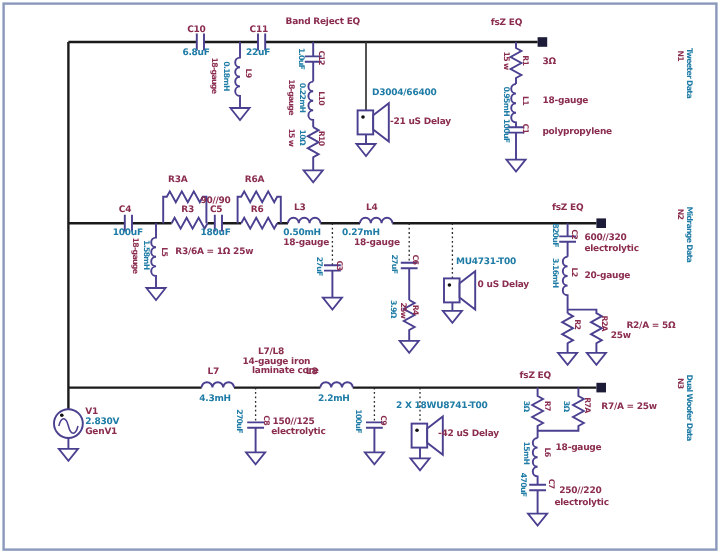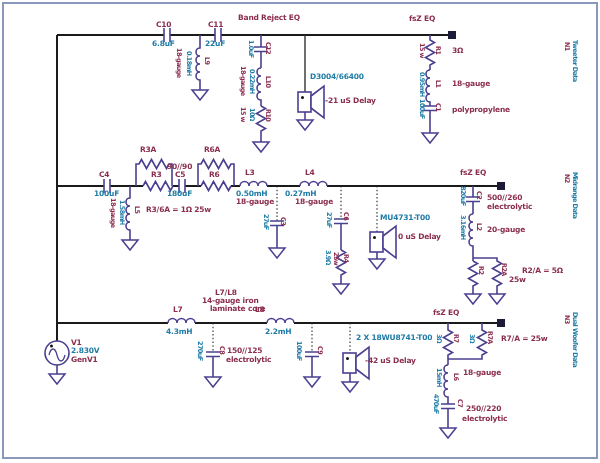--- a/index.html
+++ b/index.html
@@ -189,7 +189,7 @@
   <span class="lbl d" style="left:460px;top:169px">fsZ EQ</span>
   <span class="lbl v vt" style="left:459px;top:186px">820uF</span>
   <span class="lbl d vt" style="left:475px;top:191px">C2</span>
-  <span class="lbl d" style="left:487px;top:194px">500//260</span>
+  <span class="lbl d" style="left:487px;top:194px">600//320</span>
   <span class="lbl d" style="left:487px;top:203px">electrolytic</span>
   <span class="lbl v vt" style="left:459px;top:215px">3.16mH</span>
   <span class="lbl d vt" style="left:475px;top:223px">L2</span>

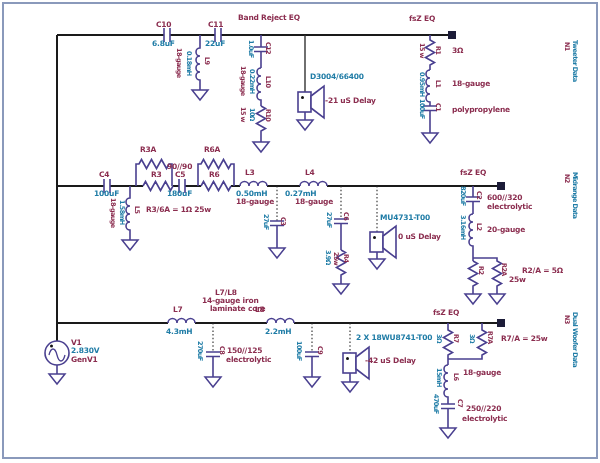--- a/index.html
+++ b/index.html
@@ -214,7 +214,7 @@
   <span class="lbl v" style="left:265px;top:328px">2.2mH</span>
   <span class="lbl v vt" style="left:295px;top:341px">100uF</span>
   <span class="lbl d vt" style="left:316px;top:346px">C9</span>
-  <span class="lbl v" style="left:356px;top:334px">2 X 18WU8741-T00</span>
+  <span class="lbl v" style="left:330px;top:334px">2 X 18WU8741-T00</span>
   <span class="lbl d" style="left:365px;top:357px">-42 uS Delay</span>
   <span class="lbl d" style="left:433px;top:309px">fsZ EQ</span>
   <span class="lbl v vt" style="left:435px;top:334px">3Ω</span>

